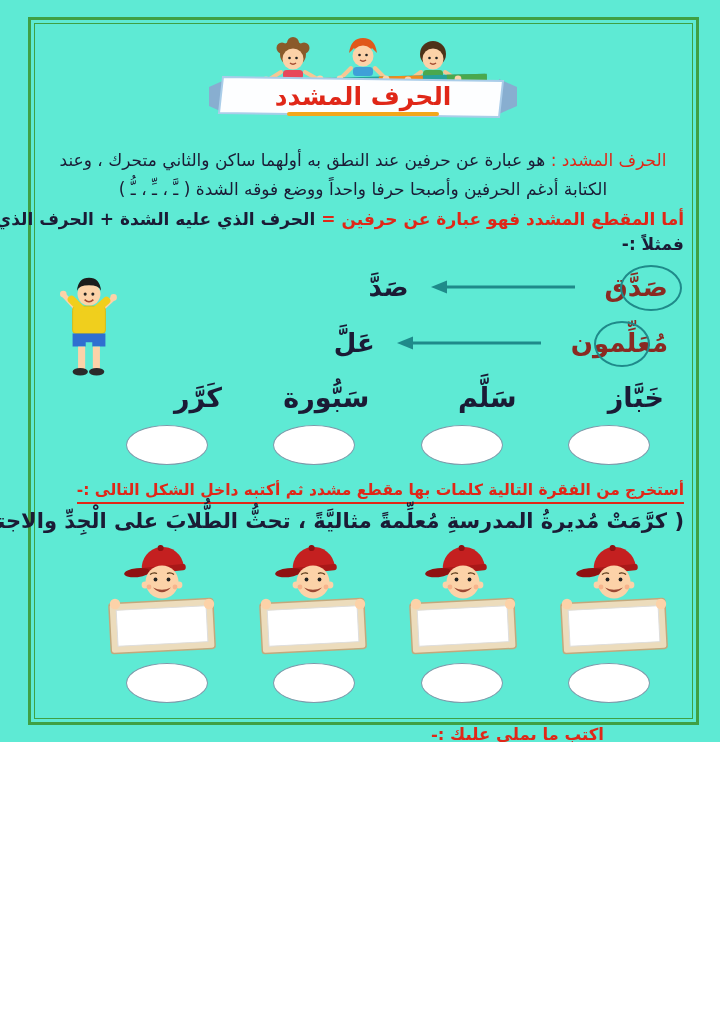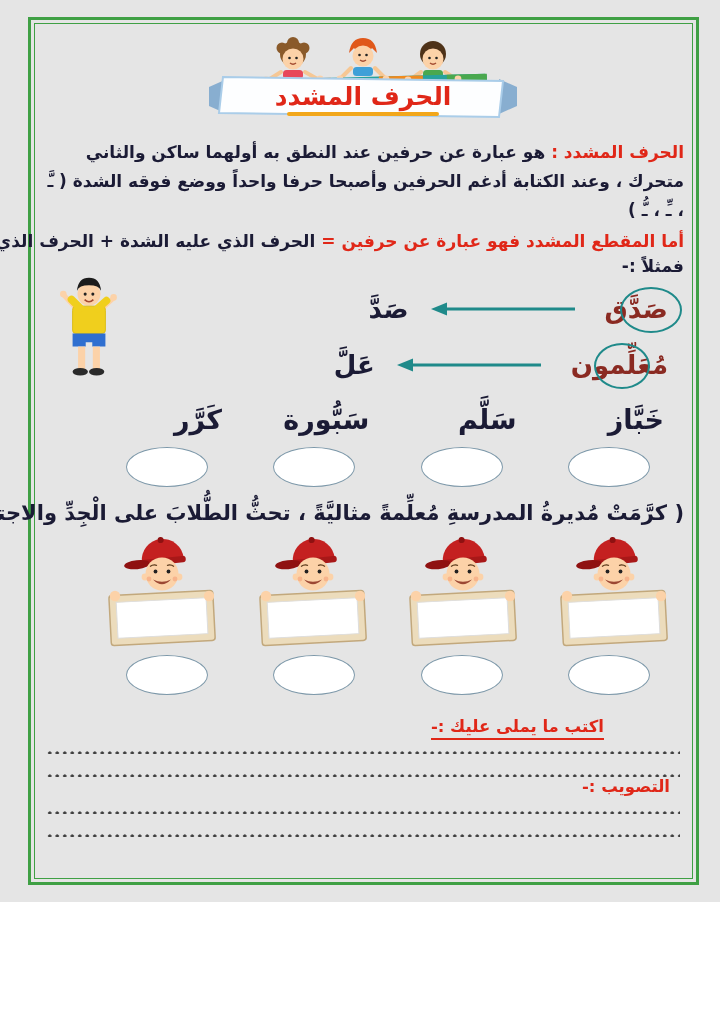--- a/index.html
+++ b/index.html
@@ -11,7 +11,7 @@
   *{margin:0;padding:0;box-sizing:border-box;}
   html,body{background:#ffffff;}
   body{width:720px;height:1019px;font-family:"DejaVu Sans",sans-serif;color:var(--text-dark);}
-  .page{position:relative;width:720px;height:902px;background:#e5e5e5;overflow:hidden;}
+  .page{position:relative;width:720px;height:742px;background:#5eead4;overflow:hidden;}
   .frame-outer{position:absolute;left:28px;top:17px;right:21px;bottom:17px;border:3px solid var(--border-green);}
   .frame-inner{position:absolute;left:34px;top:23px;right:27px;bottom:23px;border:1px solid var(--border-green);}
   .content{position:absolute;left:42px;top:28px;right:36px;bottom:28px;direction:rtl;}

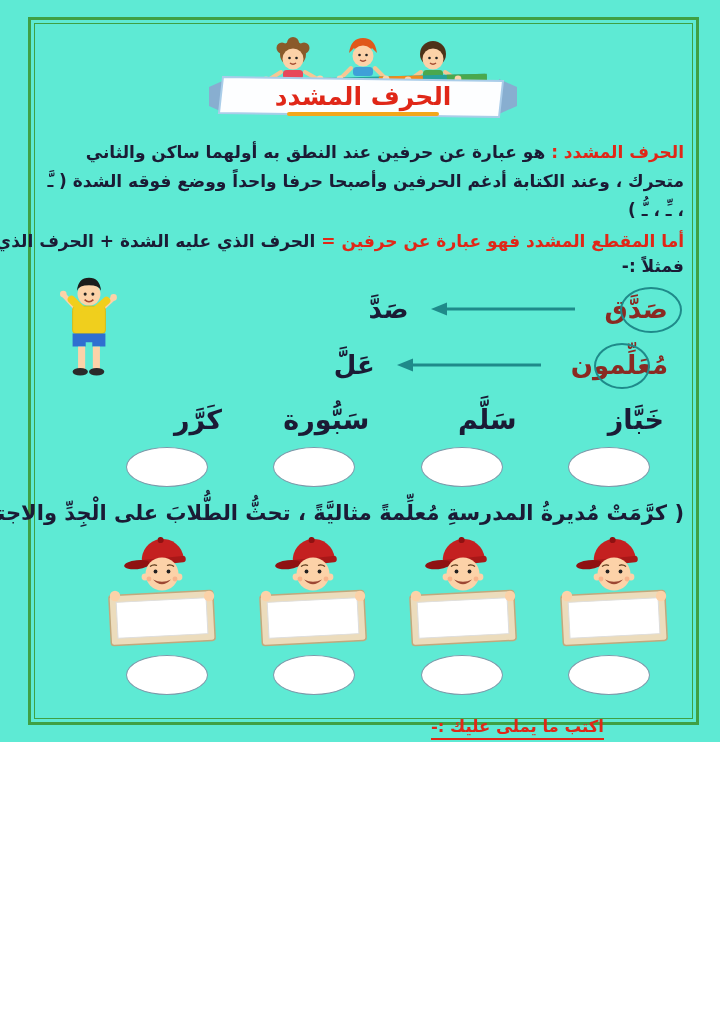--- a/index.html
+++ b/index.html
@@ -24,7 +24,7 @@
   .title-underline{position:absolute;top:80px;left:50%;transform:translateX(-50%);width:152px;height:3.5px;background:#f2a71b;border-radius:2px;}
 
   .red{color:var(--accent-red);}
-  .para{font-size:17px;font-weight:bold;line-height:1.72;margin-top:0;text-align:right;}
+  .para{font-size:17px;font-weight:normal;line-height:1.72;margin-top:8px;text-align:center;}
   .line{font-size:17px;font-weight:bold;margin-top:5px;white-space:nowrap;}
 
   

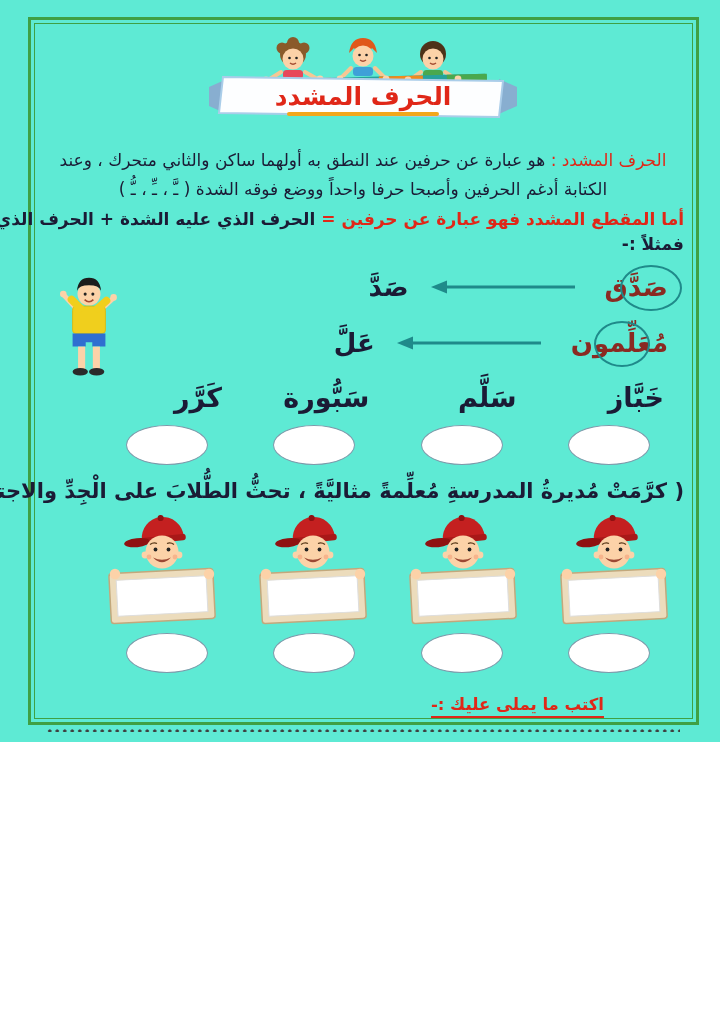--- a/index.html
+++ b/index.html
@@ -215,6 +215,7 @@
       <span class="cell"><span class="ellipse"></span></span>
     </div>
 
+    <div class="instr"><span class="u">أستخرج من الفقرة التالية كلمات بها مقطع مشدد ثم أكتبه داخل الشكل التالى :-</span></div>
 
     <p class="sentence">( كرَّمَتْ مُديرةُ المدرسةِ مُعلِّمةً مثاليَّةً ، تحثُّ الطُّلابَ على الْجِدِّ والاجتهادِ في الدِّراسةِ )</p>
 

